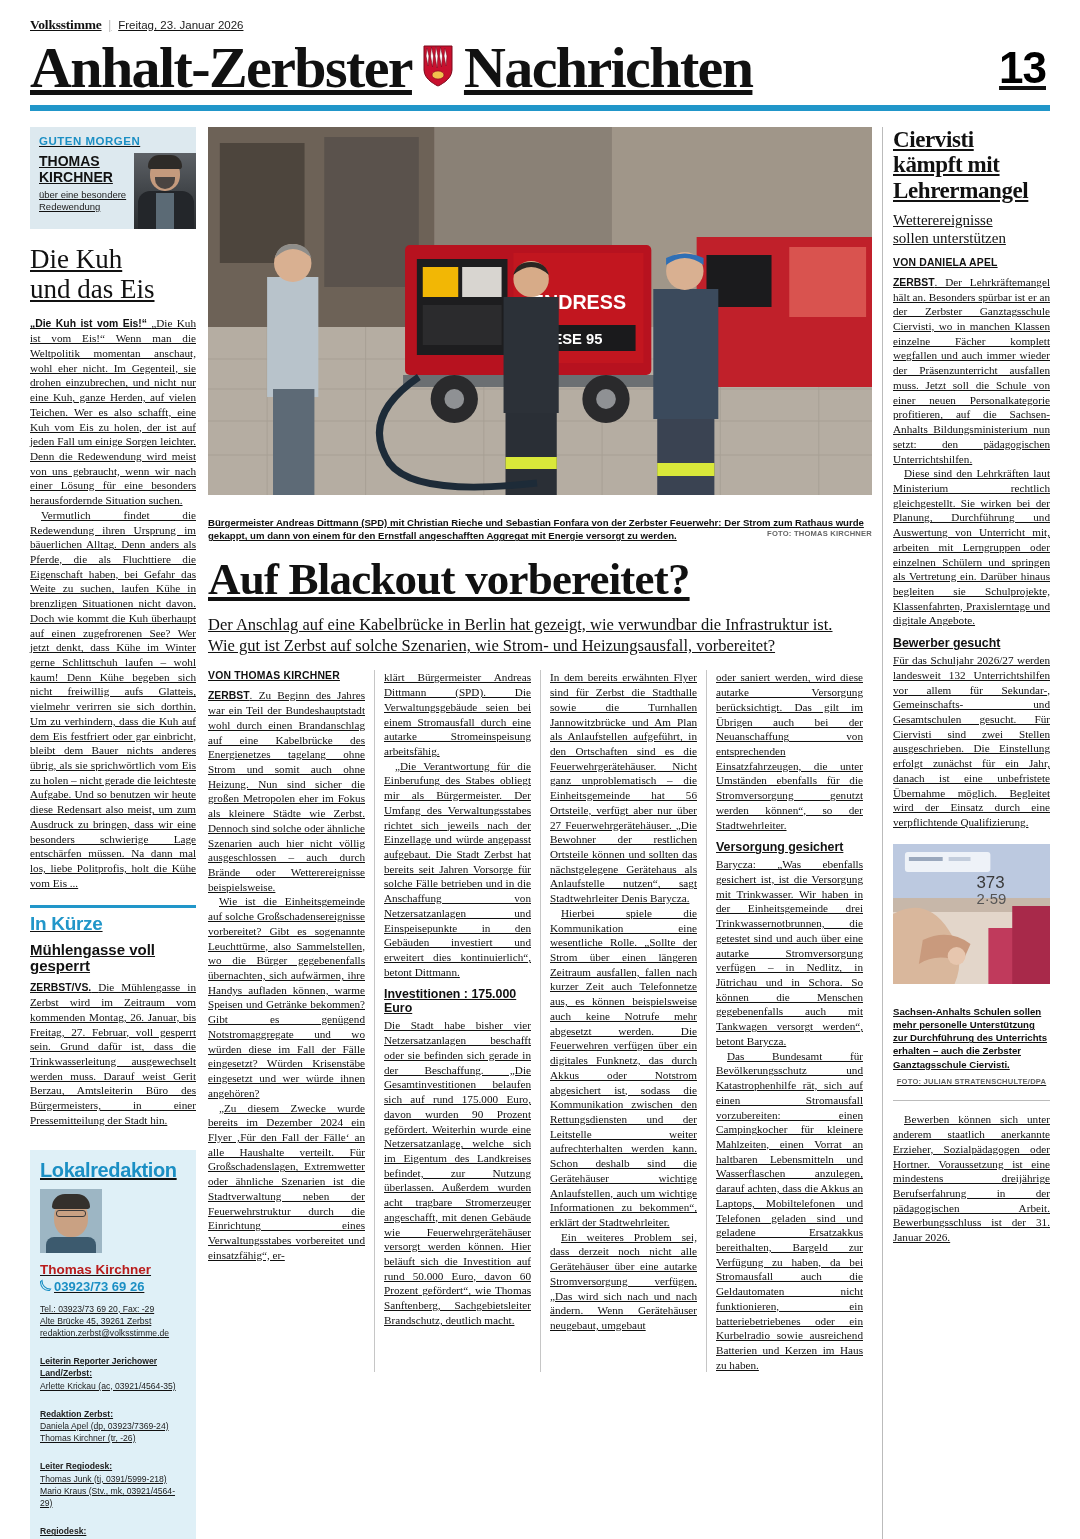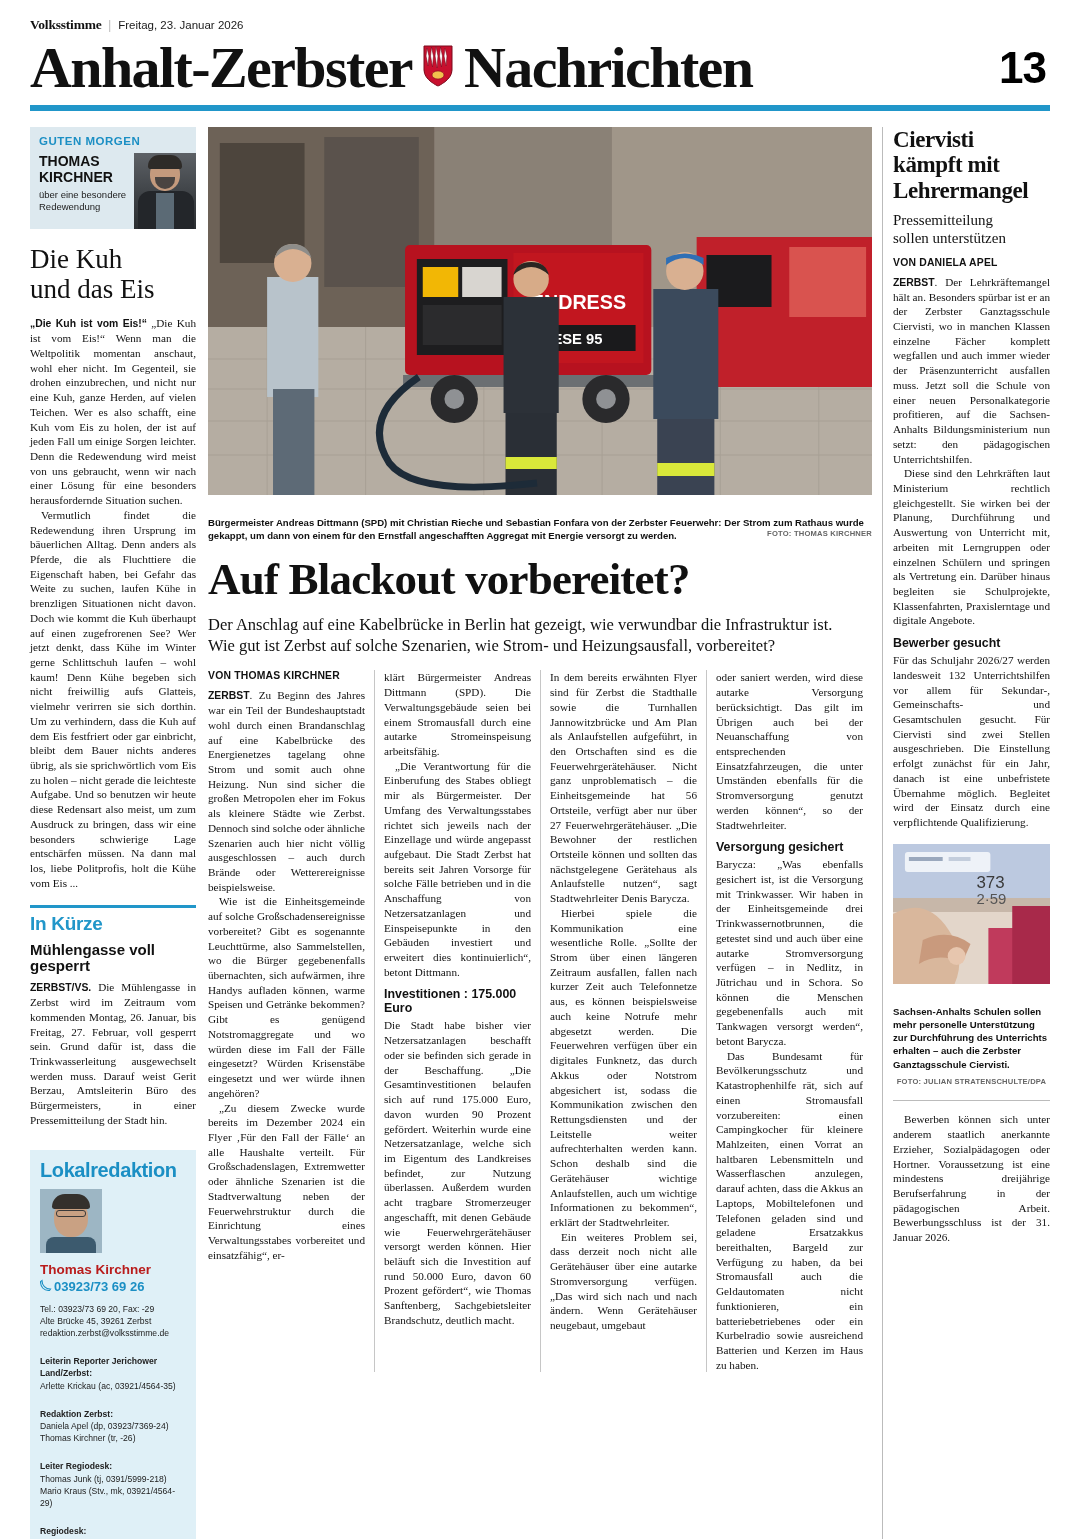--- a/index.html
+++ b/index.html
@@ -10,7 +10,7 @@
     color: #111;
     overflow: hidden;
   }
-  .page { position: relative; width: 1080px; height: 1539px; padding: 0 30px; }
+  .page { position: relative; width: 1080px; height: 1539px; padding: 0 30px; text-decoration: underline; }
 
   
   .masthead-line { display: flex; align-items: baseline; gap: 7px; padding-top: 17px; }

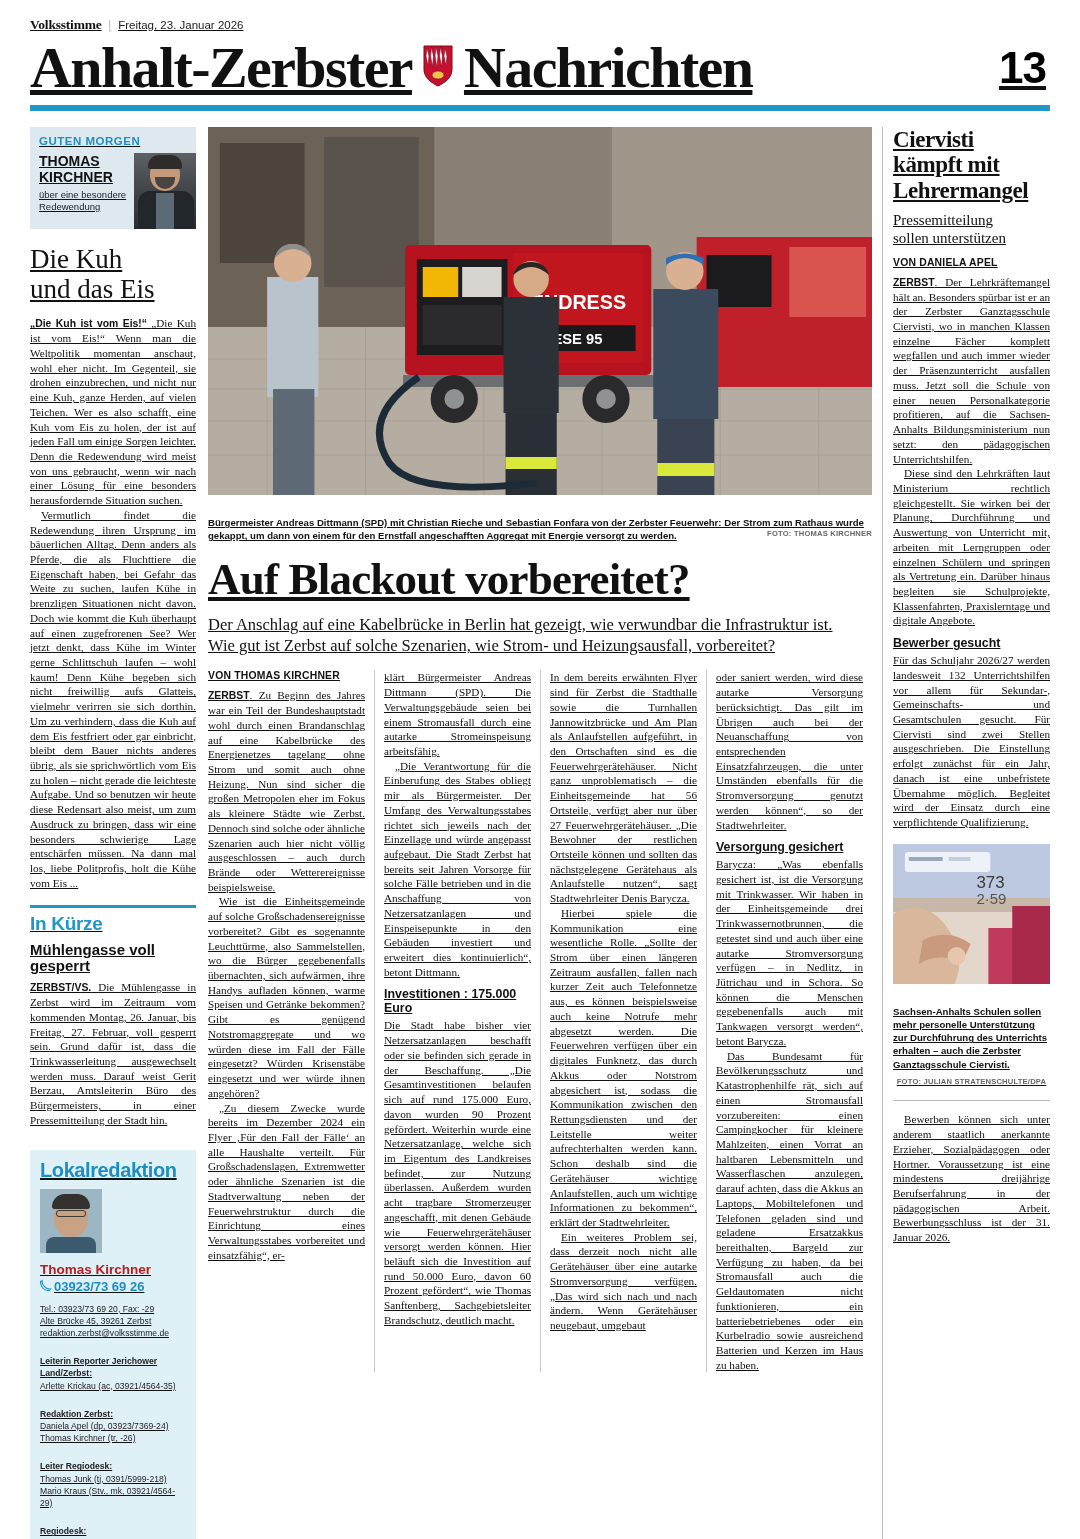--- a/index.html
+++ b/index.html
@@ -406,7 +406,7 @@
         <span>Lehrermangel</span>
       </h2>
       <div class="r-stand">
-        <span>Pressemitteilung</span><br>
+        <span>Wetterereignisse</span><br>
         <span>sollen unterstützen</span>
       </div>
       <div class="byline">VON DANIELA APEL</div>

